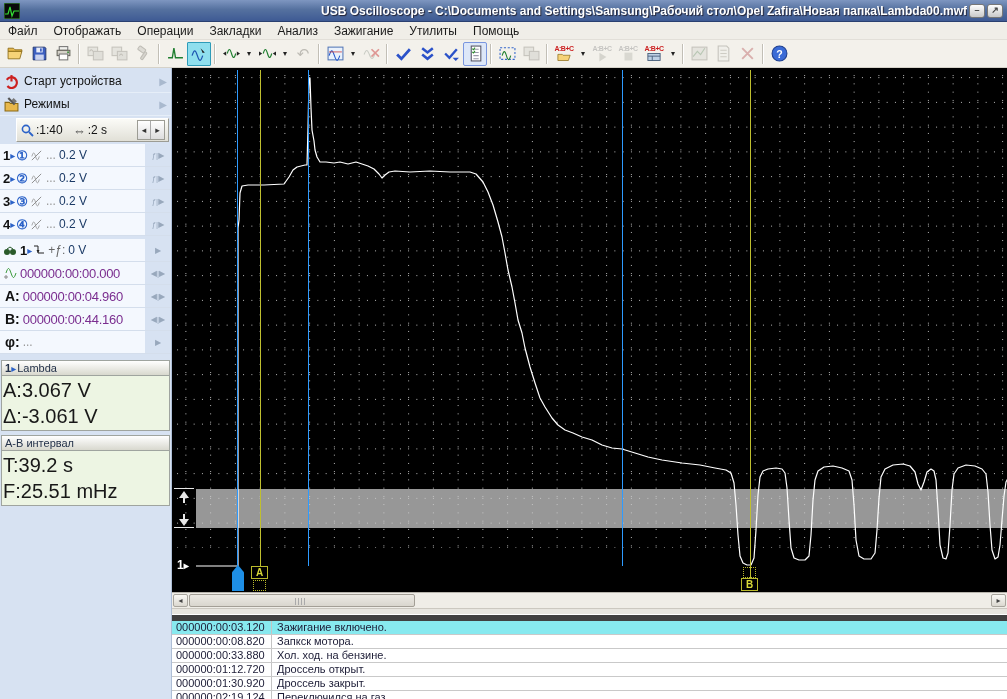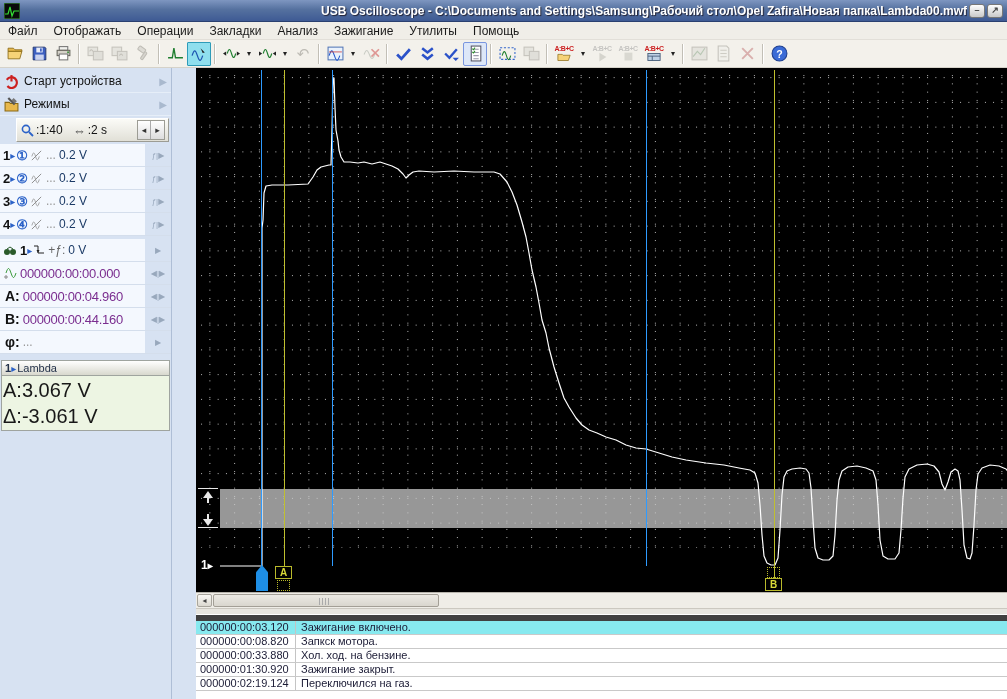--- a/index.html
+++ b/index.html
@@ -38,7 +38,7 @@
   .hilite { background:#8FDFEE; border:1px solid #2E9BB8; border-radius:1px; }
 
   
-  .main { display:flex; height:631px;gap:24px; }
+  .main { display:flex; height:631px; }
   .sidebar { width:172px; flex:none; background:#D7E2F2; border-right:1px solid #AEBED6; padding-top:2px; }
 
   .siderow { height:23px; display:flex; align-items:center; padding:0 4px; border-bottom:1px solid #E6EEF8; }

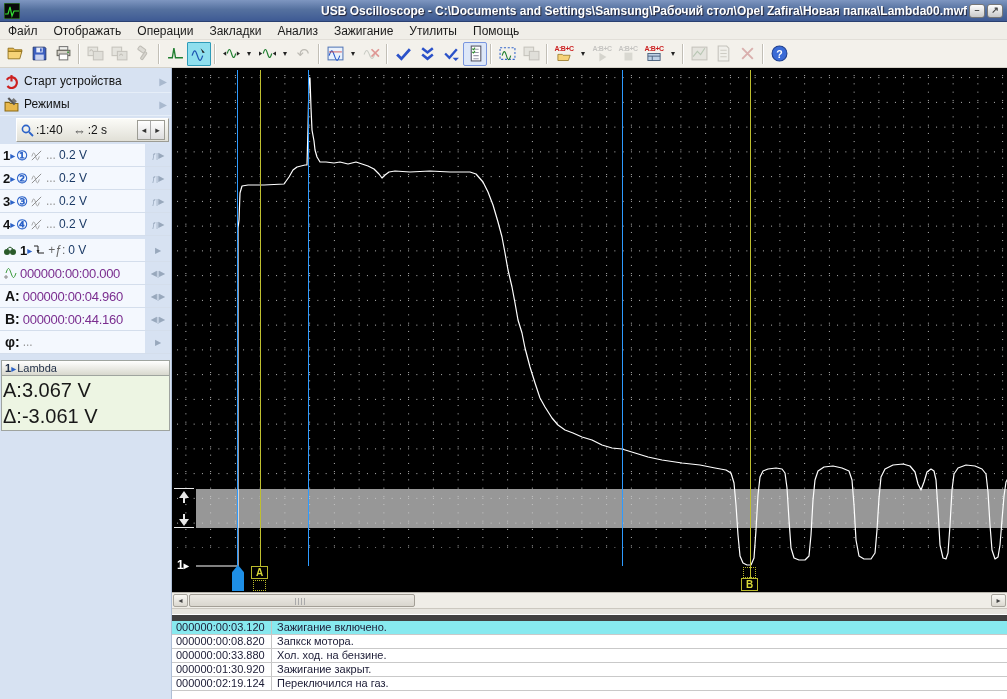--- a/index.html
+++ b/index.html
@@ -462,6 +462,15 @@
         <div>Δ:-3.061 V</div>
       </div>
     </div>
+    <div class="meas" style="margin-top:4px;">
+      <div class="meas-h">
+        <span>A-B интервал</span>
+      </div>
+      <div class="meas-v">
+        <div>T:39.2 s</div>
+        <div>F:25.51 mHz</div>
+      </div>
+    </div>
   </div>
 
   <div class="scopecol">

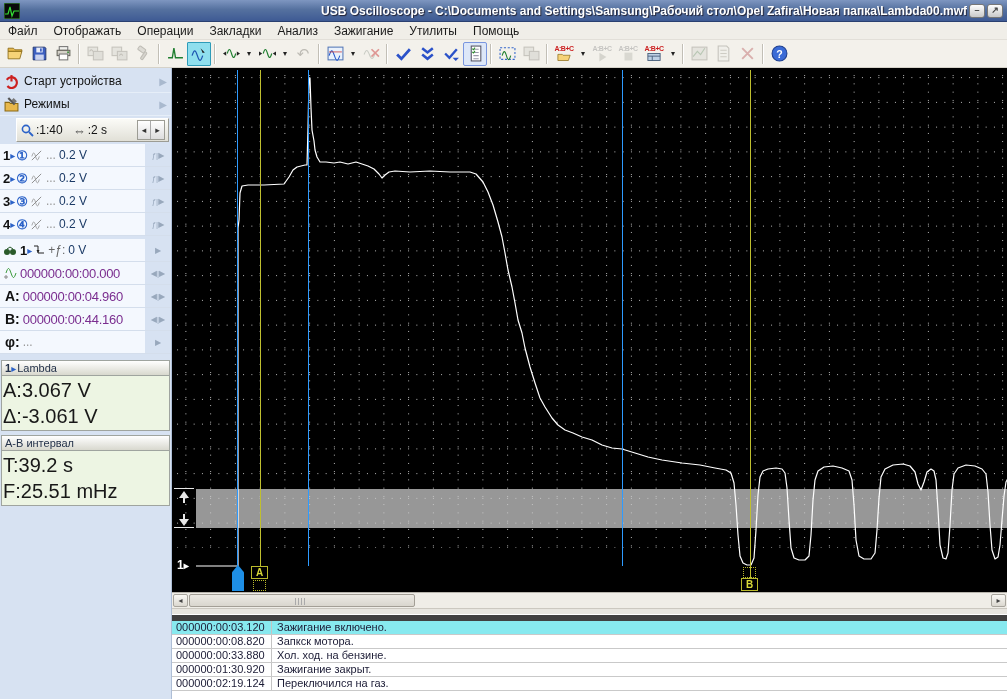--- a/index.html
+++ b/index.html
@@ -527,6 +527,10 @@
         <div class="logtext">Хол. ход. на бензине.</div>
       </div>
       <div class="logrow">
+        <div class="logtime">000000:01:12.720</div>
+        <div class="logtext">Дроссель открыт.</div>
+      </div>
+      <div class="logrow">
         <div class="logtime">000000:01:30.920</div>
         <div class="logtext">Зажигание закрыт.</div>
       </div>

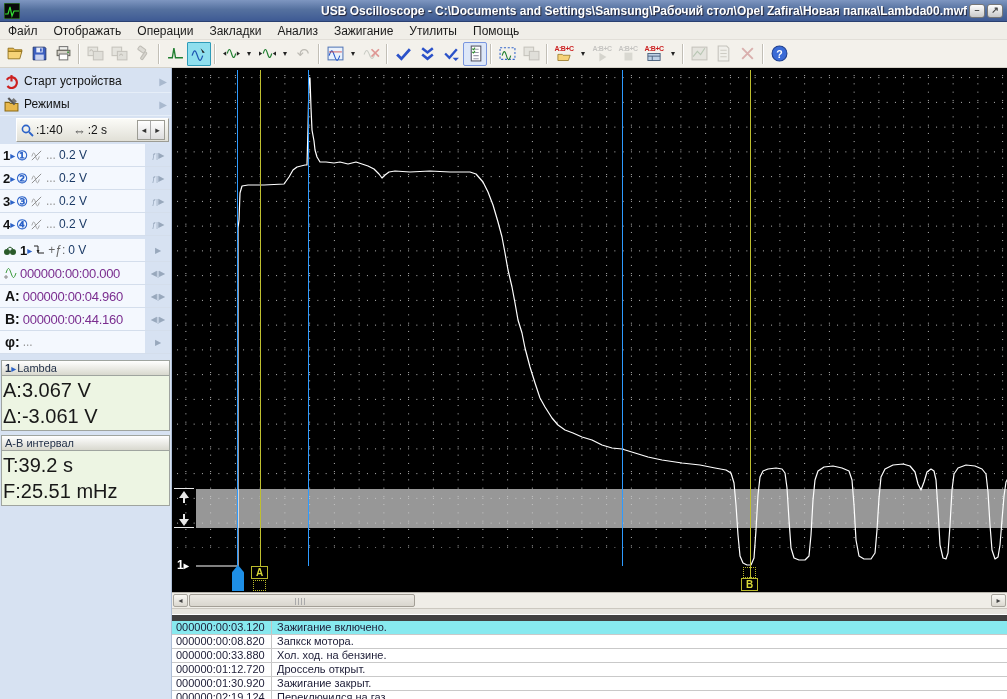--- a/index.html
+++ b/index.html
@@ -532,7 +532,7 @@
       </div>
       <div class="logrow">
         <div class="logtime">000000:01:30.920</div>
-        <div class="logtext">Зажигание закрыт.</div>
+        <div class="logtext">Дроссель закрыт.</div>
       </div>
       <div class="logrow">
         <div class="logtime">000000:02:19.124</div>

